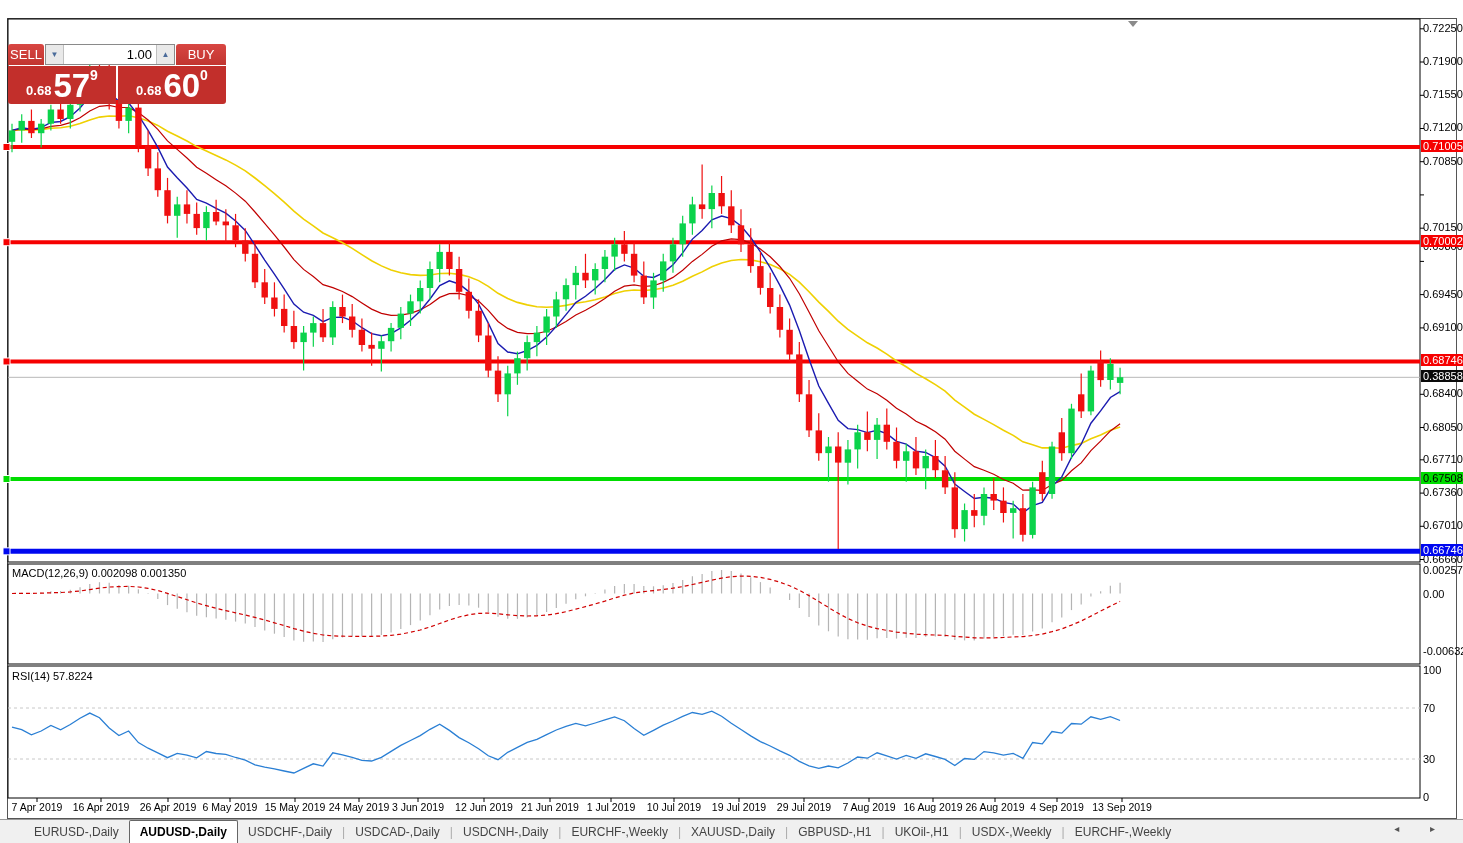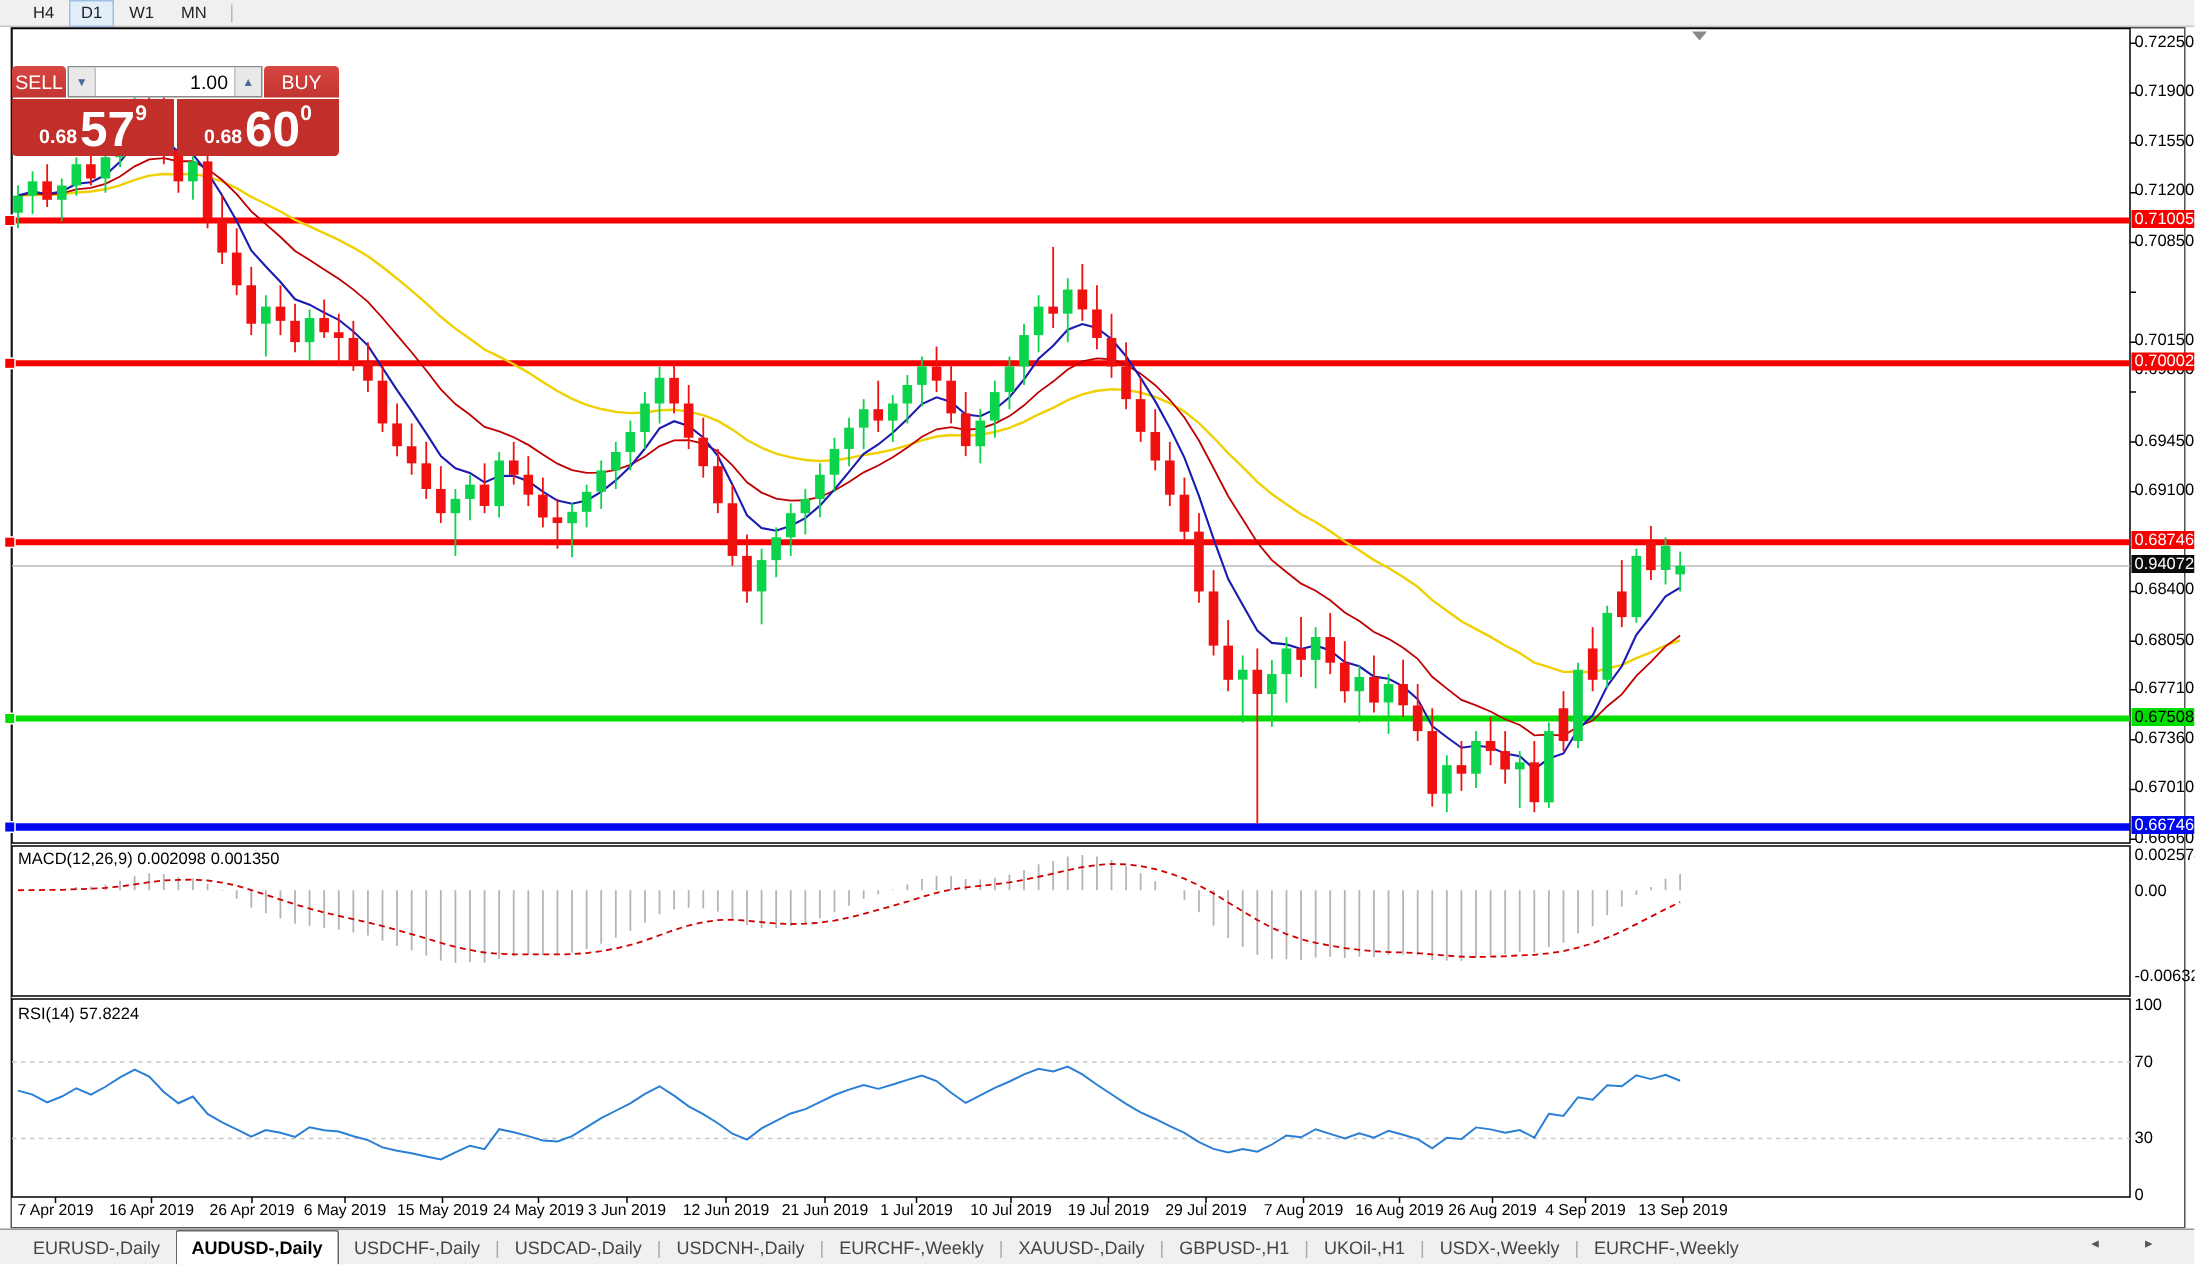--- a/index.html
+++ b/index.html
@@ -64,13 +64,6 @@
 
 <div id="stage">
 
-  <div id="toolbar">
-      <div class="tfbtn">H4</div>
-      <div class="tfbtn active">D1</div>
-      <div class="tfbtn">W1</div>
-      <div class="tfbtn">MN</div>
-      <div class="tbsep"></div>
-    </div>
 
   <div id="chartwin"></div>
 

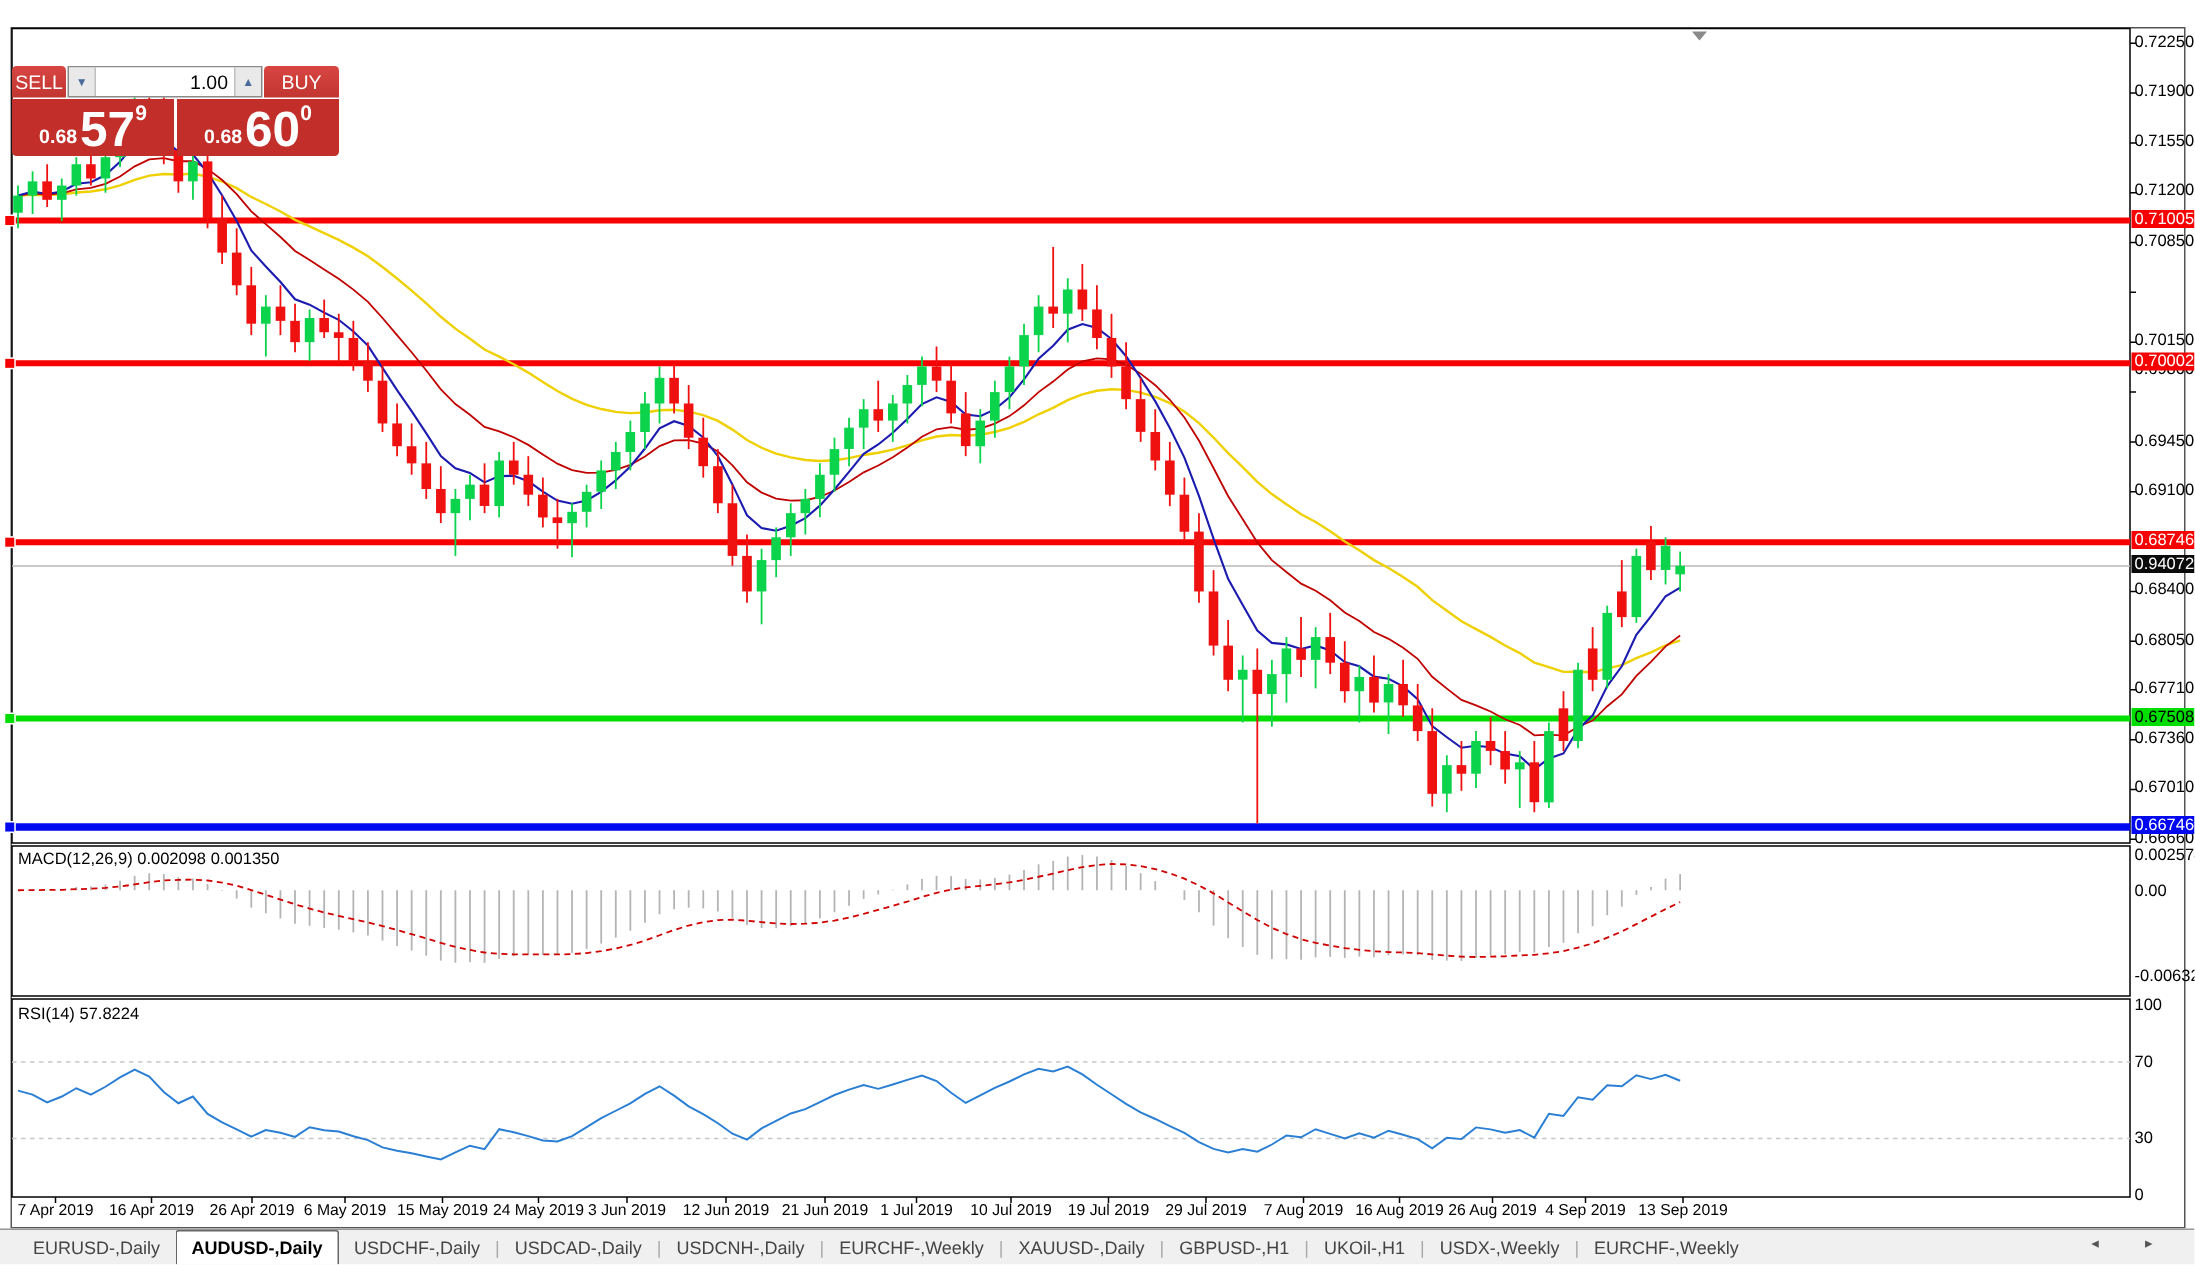--- a/index.html
+++ b/index.html
@@ -518,7 +518,7 @@
       <div class="axis-label" style="top: 288px;">0.69450</div>
       <div class="axis-label" style="top: 321px;">0.69100</div>
       <div class="axis-label badge red" style="top: 354px;">0.68746</div>
-      <div class="axis-label badge black" style="top: 370px;">0.94072</div>
+      <div class="axis-label badge black" style="top: 370px;">0.38858</div>
       <div class="axis-label" style="top: 387px;">0.68400</div>
       <div class="axis-label" style="top: 421px;">0.68050</div>
       <div class="axis-label" style="top: 453px;">0.67710</div>

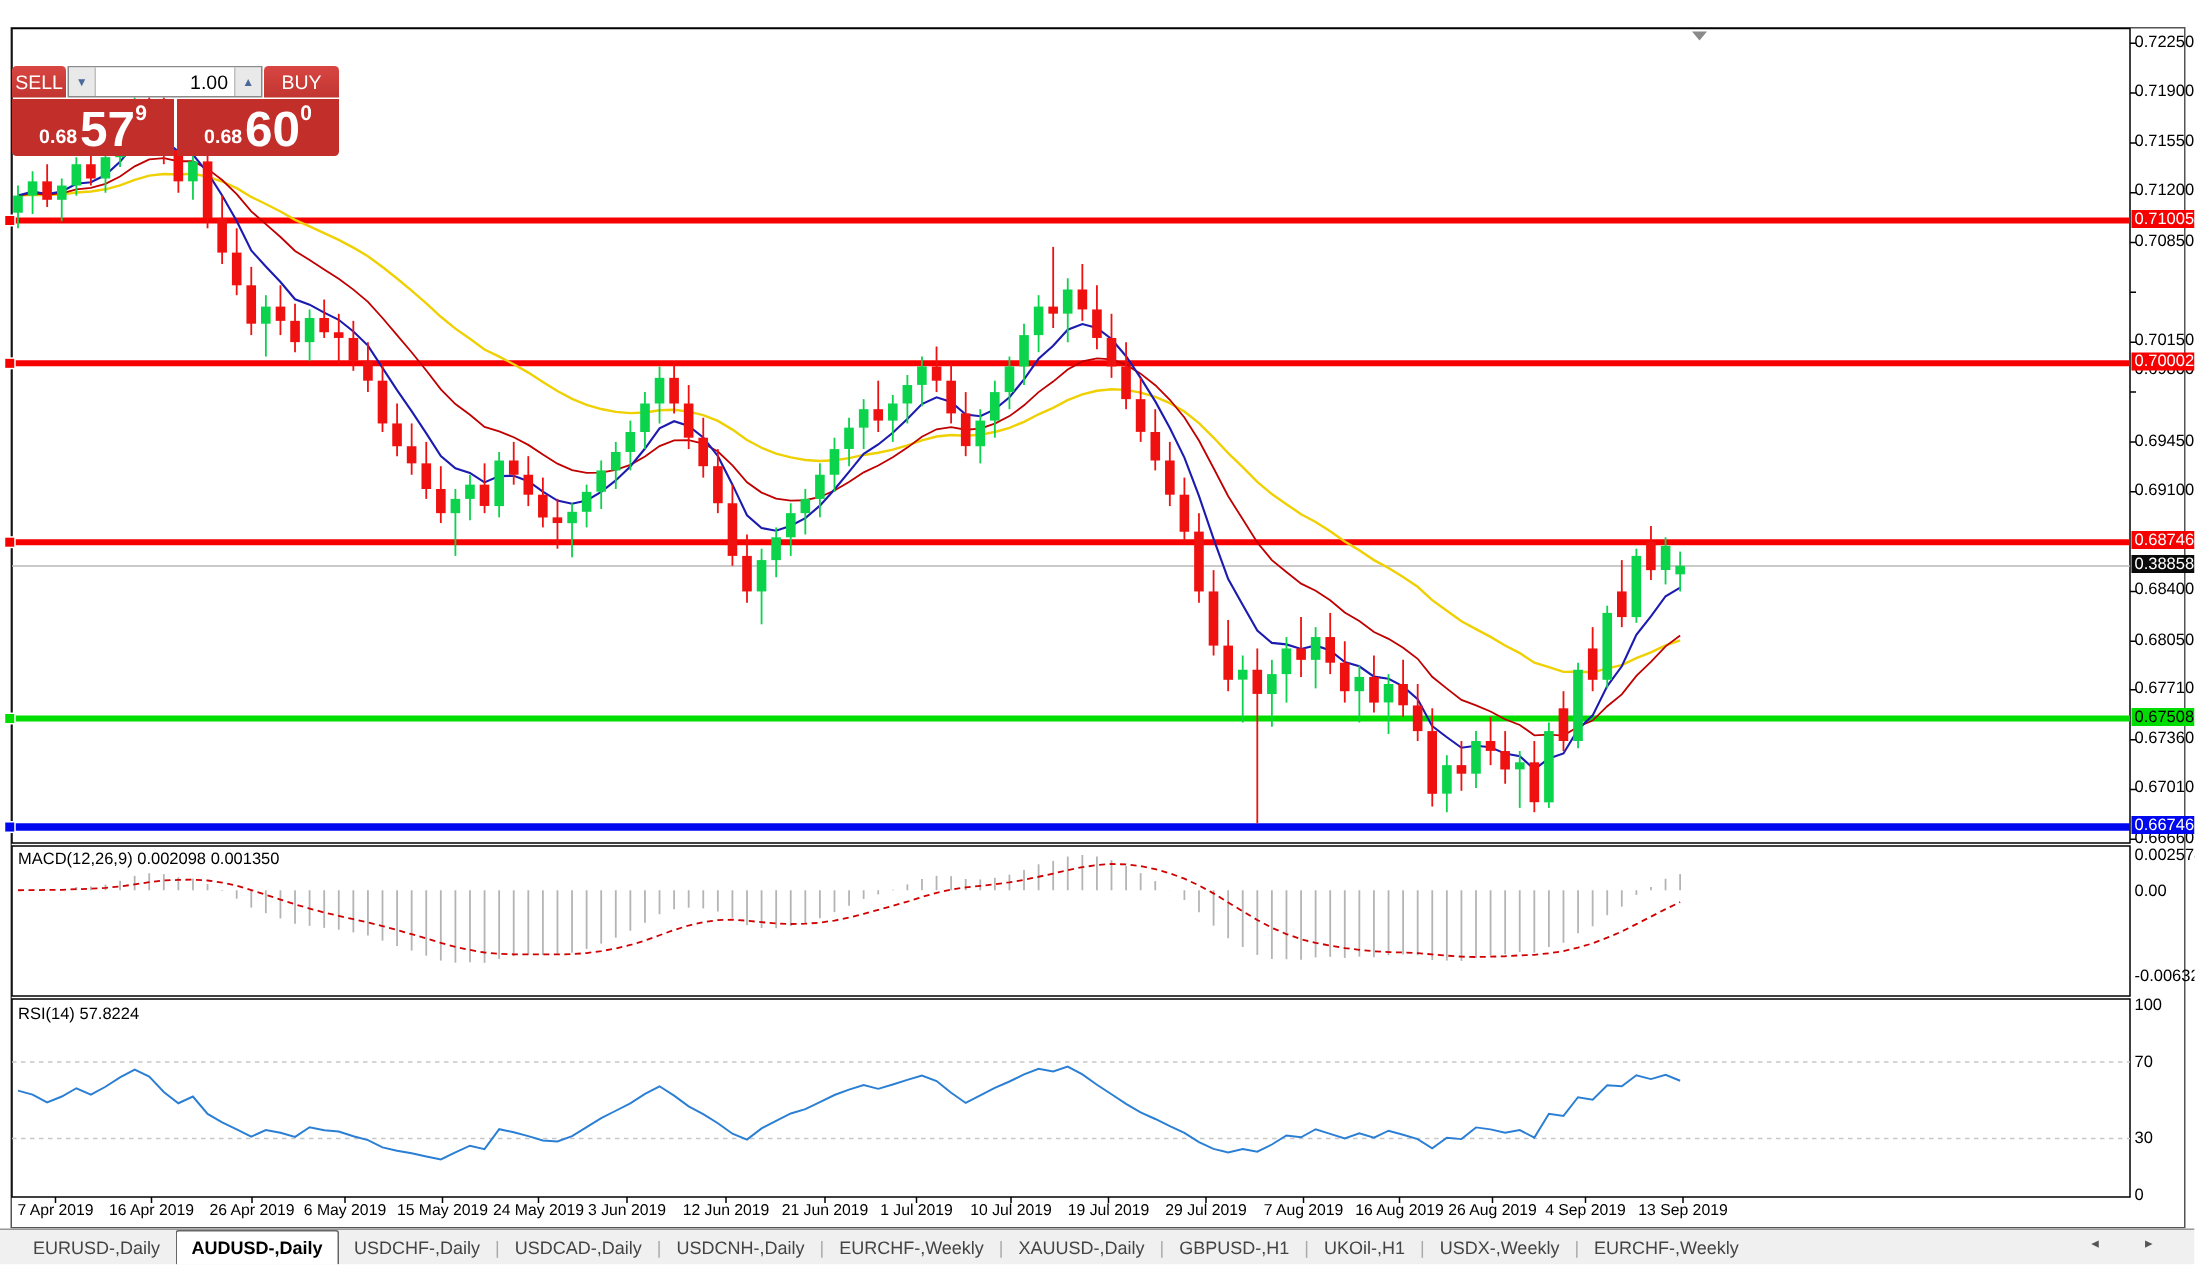--- a/index.html
+++ b/index.html
@@ -50,7 +50,7 @@
   .date-label{position:absolute;top:801px;font-size:10.5px;color:#000;transform:translateX(-50%);z-index:3;white-space:nowrap;}
   
   #tabbar{position:absolute;left:0;top:819px;width:1463px;height:24px;background:#f0f0f0;
-    border-top:1px solid #999;display:flex;align-items:stretch;padding-left:12px;box-sizing:border-box;z-index:6;}
+    border-top:1px solid #999;display:flex;align-items:stretch;padding-left:24px;box-sizing:border-box;z-index:6;}
   .tab{font-size:12px;color:#444;display:flex;align-items:center;padding:0 10px;cursor:default;white-space:nowrap;}
   .tab.active{background:#fff;border:1px solid #666;border-bottom:none;color:#000;font-weight:bold;
     margin-top:0px;border-radius:2px 2px 0 0;}

